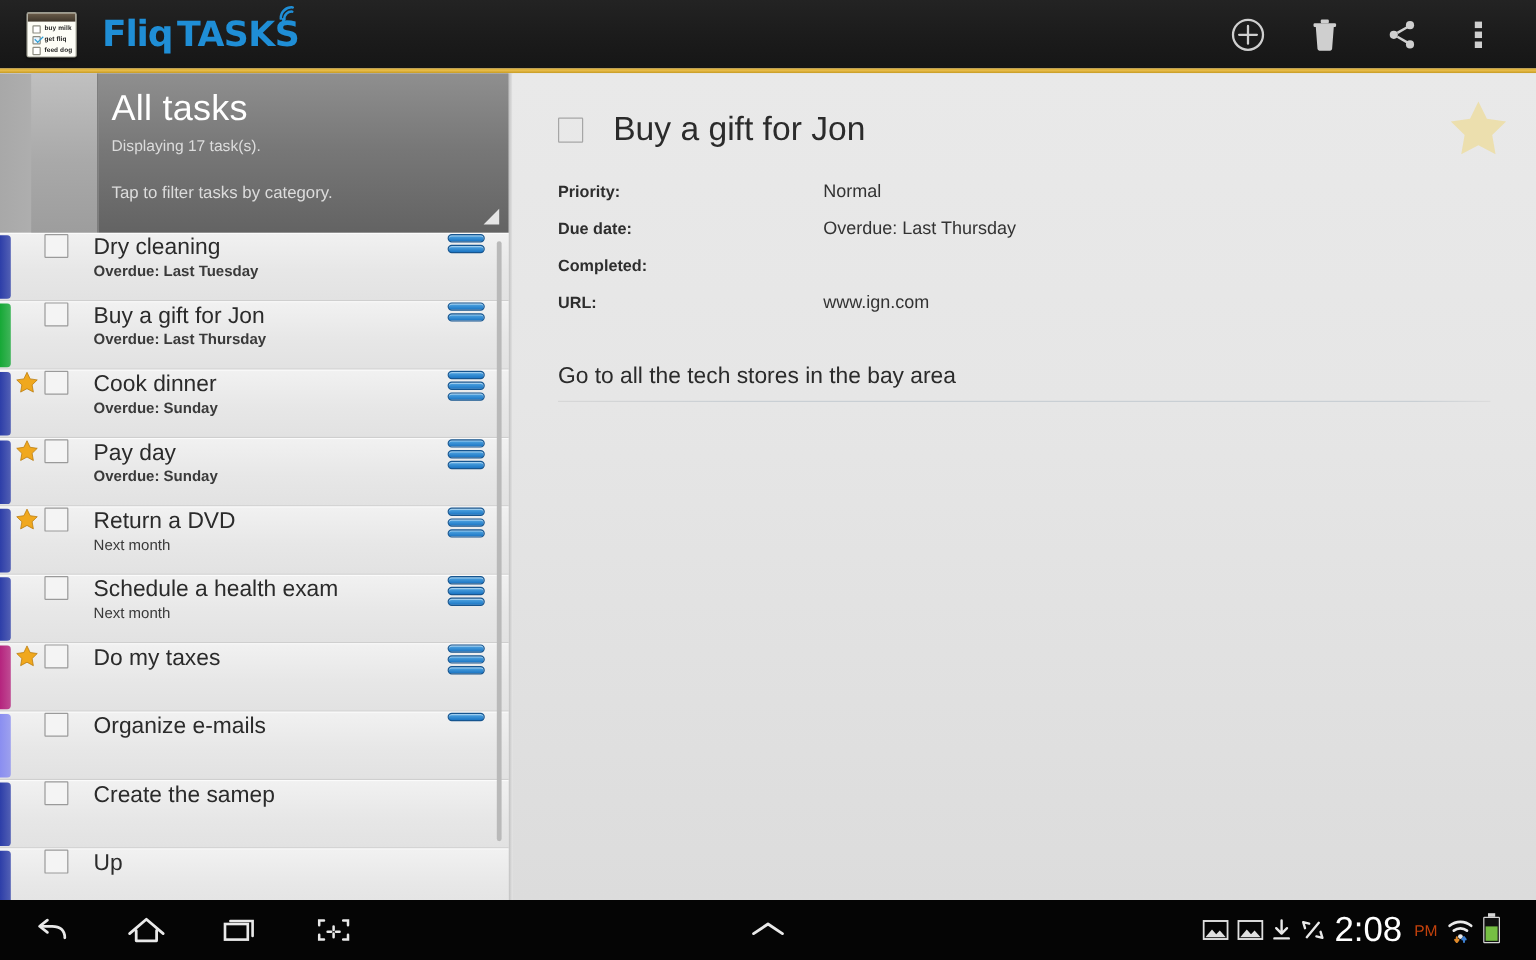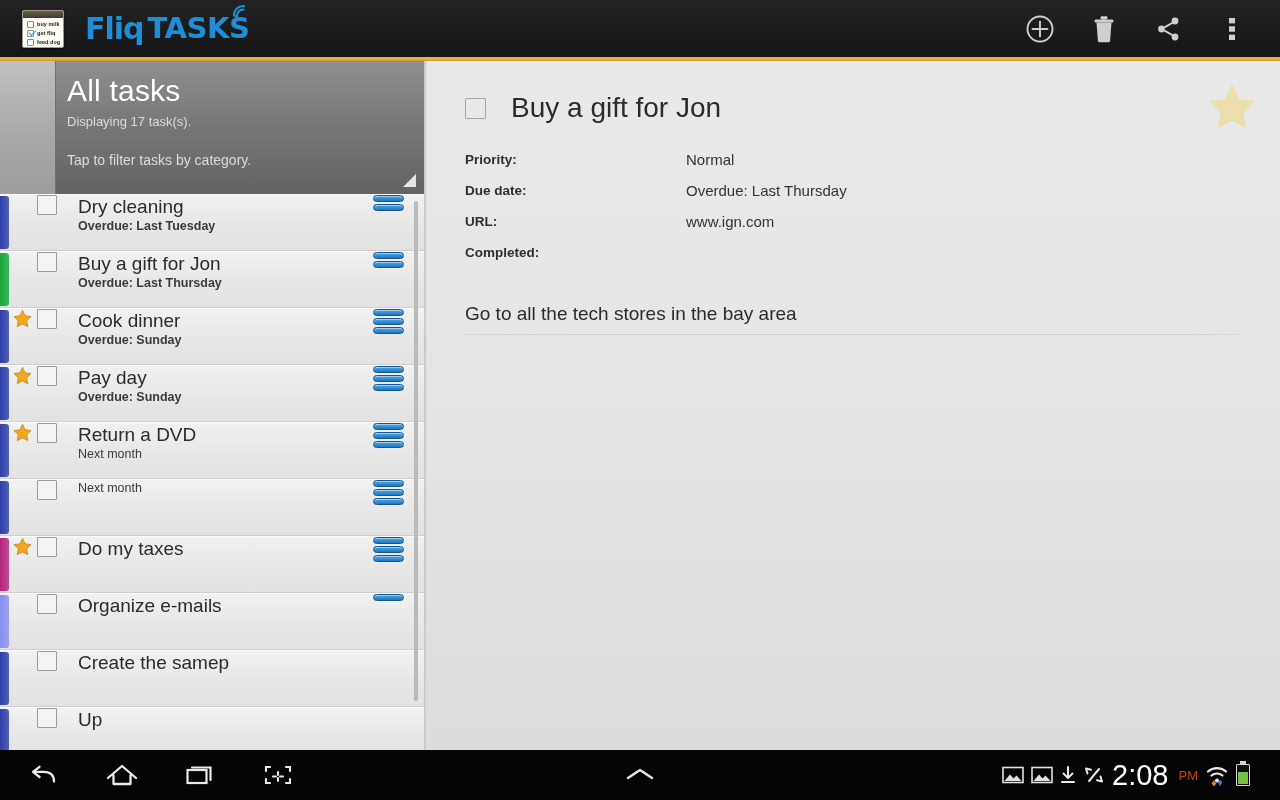--- a/index.html
+++ b/index.html
@@ -85,6 +85,7 @@
     position:relative; width:424px; height:133px;
     background:linear-gradient(90deg,#a8a8a8 0%,#b4b4b4 12%,#bfbfbf 13%,#bdbdbd 13.1%);
     display:flex;
+    padding-left:26px;
   }
   .lh-left {
     width:55px; height:133px;

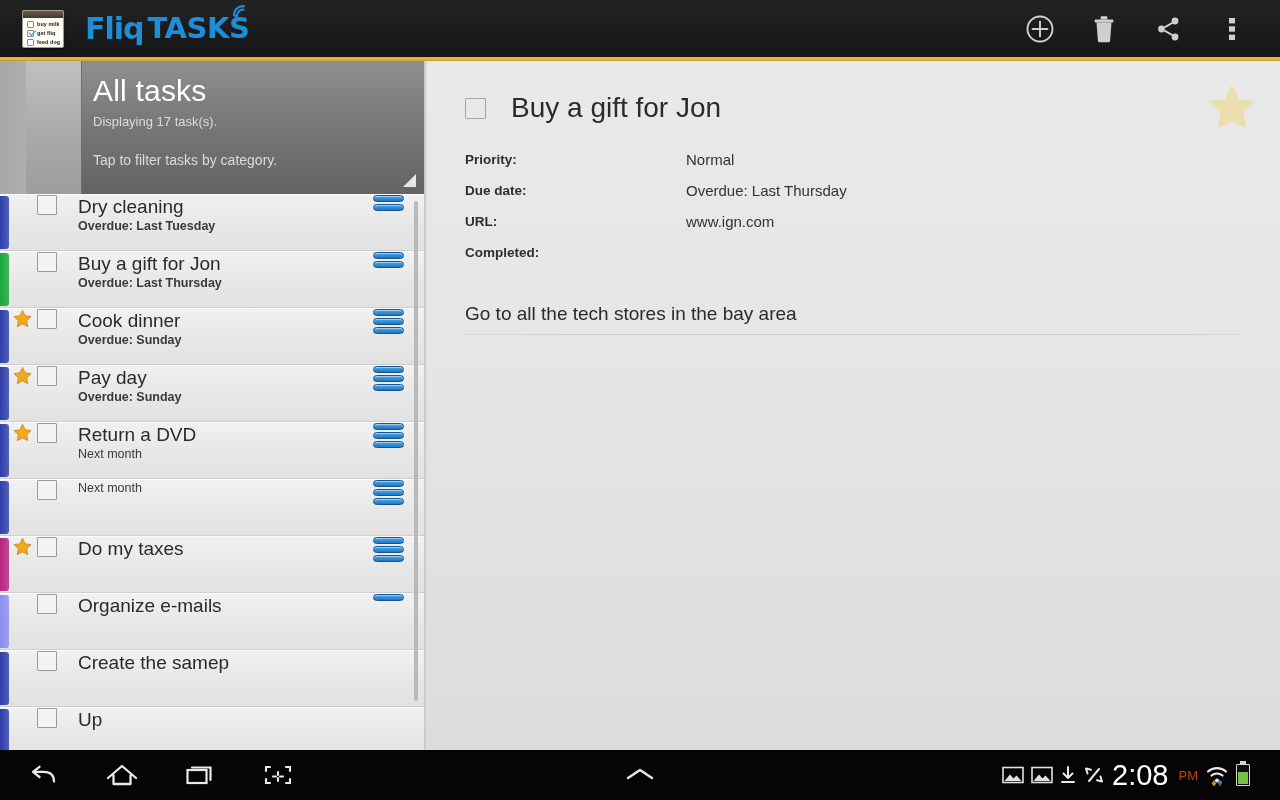--- a/index.html
+++ b/index.html
@@ -471,12 +471,12 @@
           <div class="d-value">Overdue: Last Thursday</div>
         </div>
         <div class="d-row">
+          <div class="d-label">Completed:</div>
+          <div class="d-value"></div>
+        </div>
+        <div class="d-row">
           <div class="d-label">URL:</div>
           <div class="d-value">www.ign.com</div>
-        </div>
-        <div class="d-row">
-          <div class="d-label">Completed:</div>
-          <div class="d-value"></div>
         </div>
       </div>
 

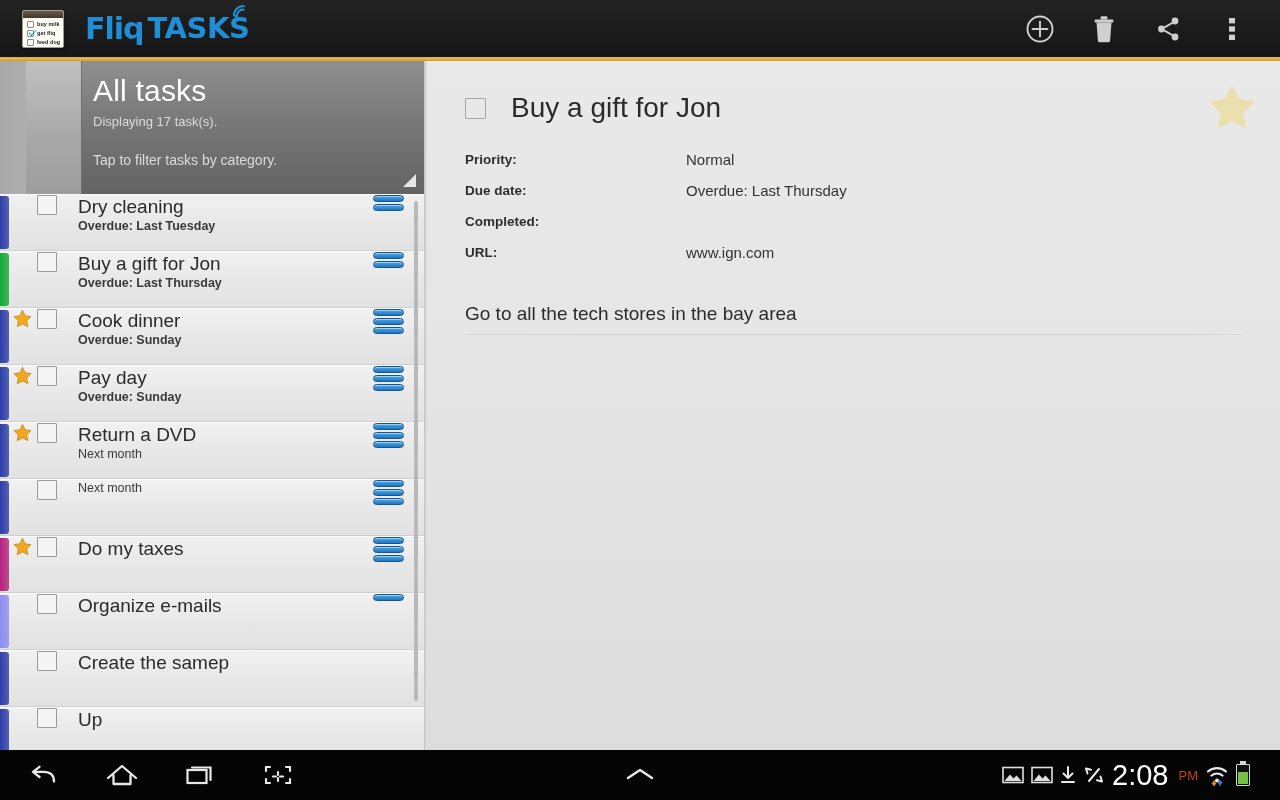--- a/index.html
+++ b/index.html
@@ -391,6 +391,7 @@
           <div class="star-slot"></div>
           <div class="cb"></div>
           <div class="texts">
+            <div class="ttitle">Schedule a health exam</div>
             <div class="tsub">Next month</div>
           </div>
           <div class="prio">

